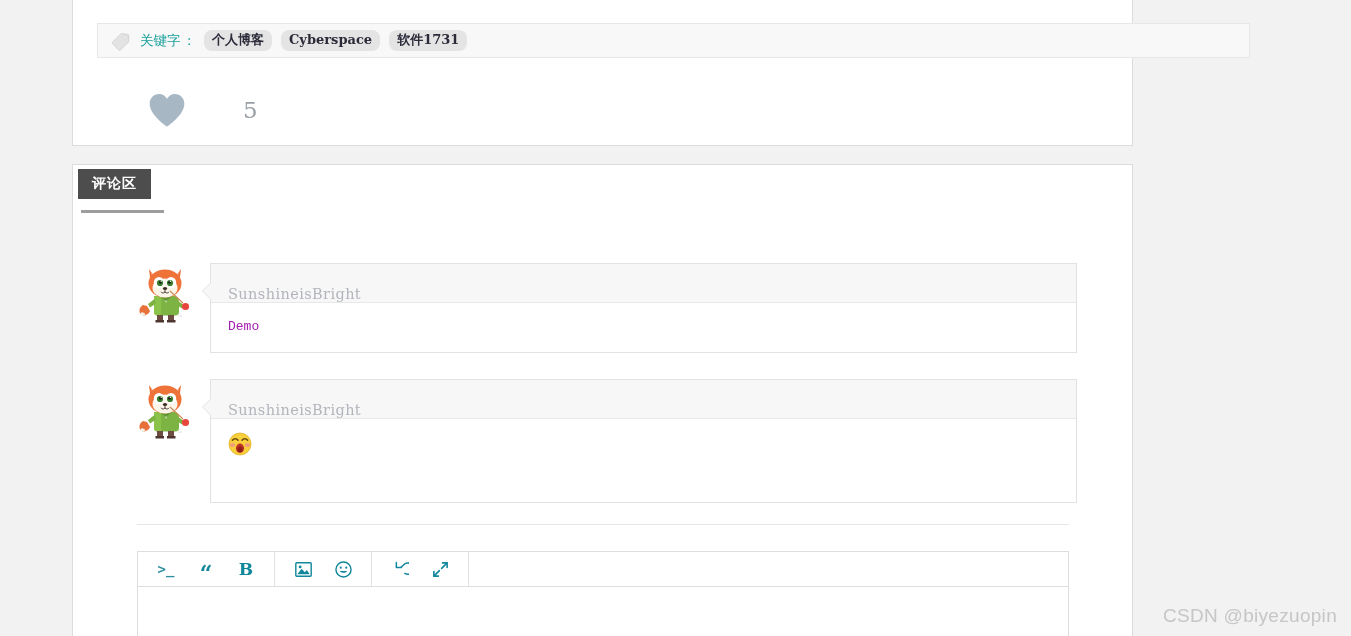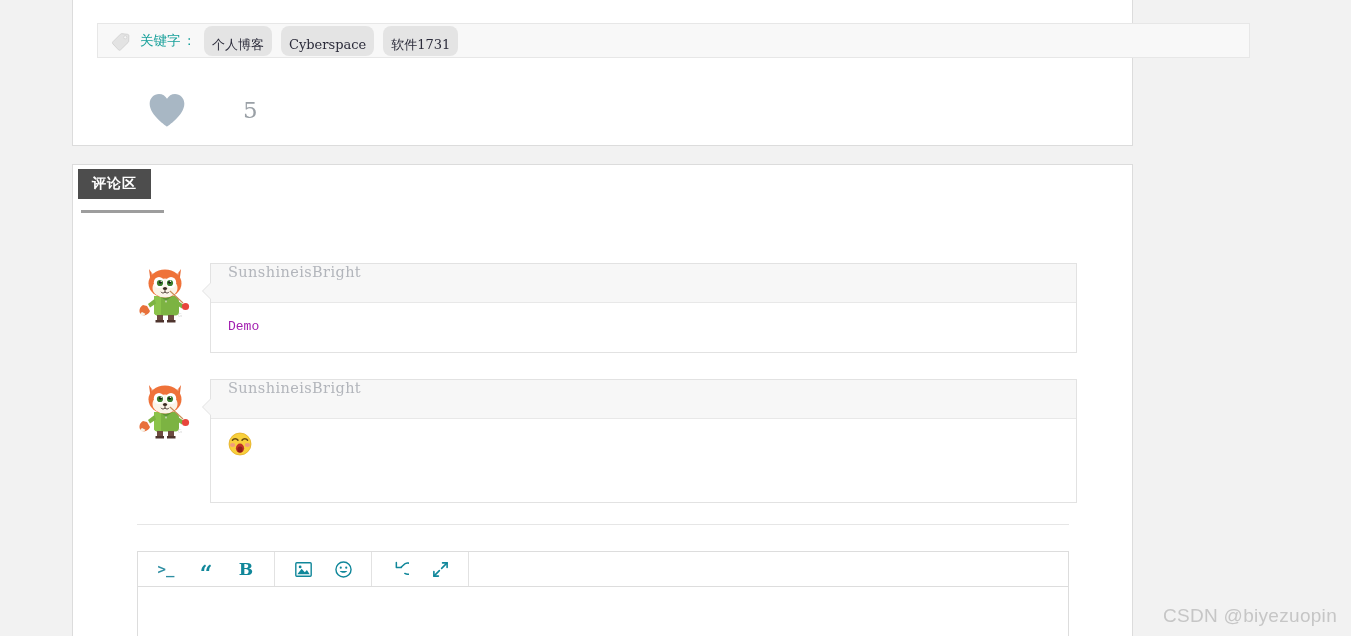--- a/index.html
+++ b/index.html
@@ -72,8 +72,8 @@
     color: #2b2b3a;
     font-size: 13px;
     font-family: "DejaVu Serif", serif;
-    font-weight: normal;
-    padding: 12px 8px 4px 8px;
+    font-weight: bold;
+    padding: 3px 8px 4px 8px;
     margin-right: 9px;
     line-height: 14px;
     white-space: nowrap;

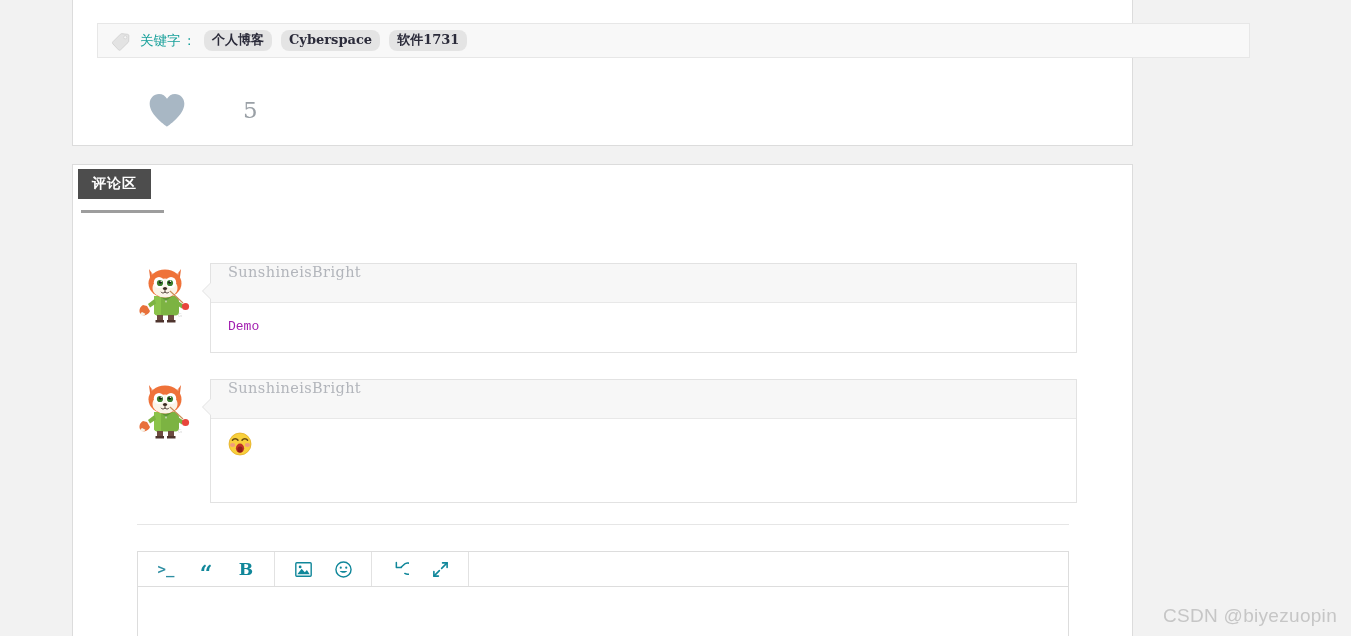--- a/index.html
+++ b/index.html
@@ -198,7 +198,7 @@
     border-bottom: 1px solid #e8e8e8;
     height: 39px;
     display: flex;
-    align-items: flex-start;
+    align-items: flex-end;
     padding-left: 17px;
   }
 

